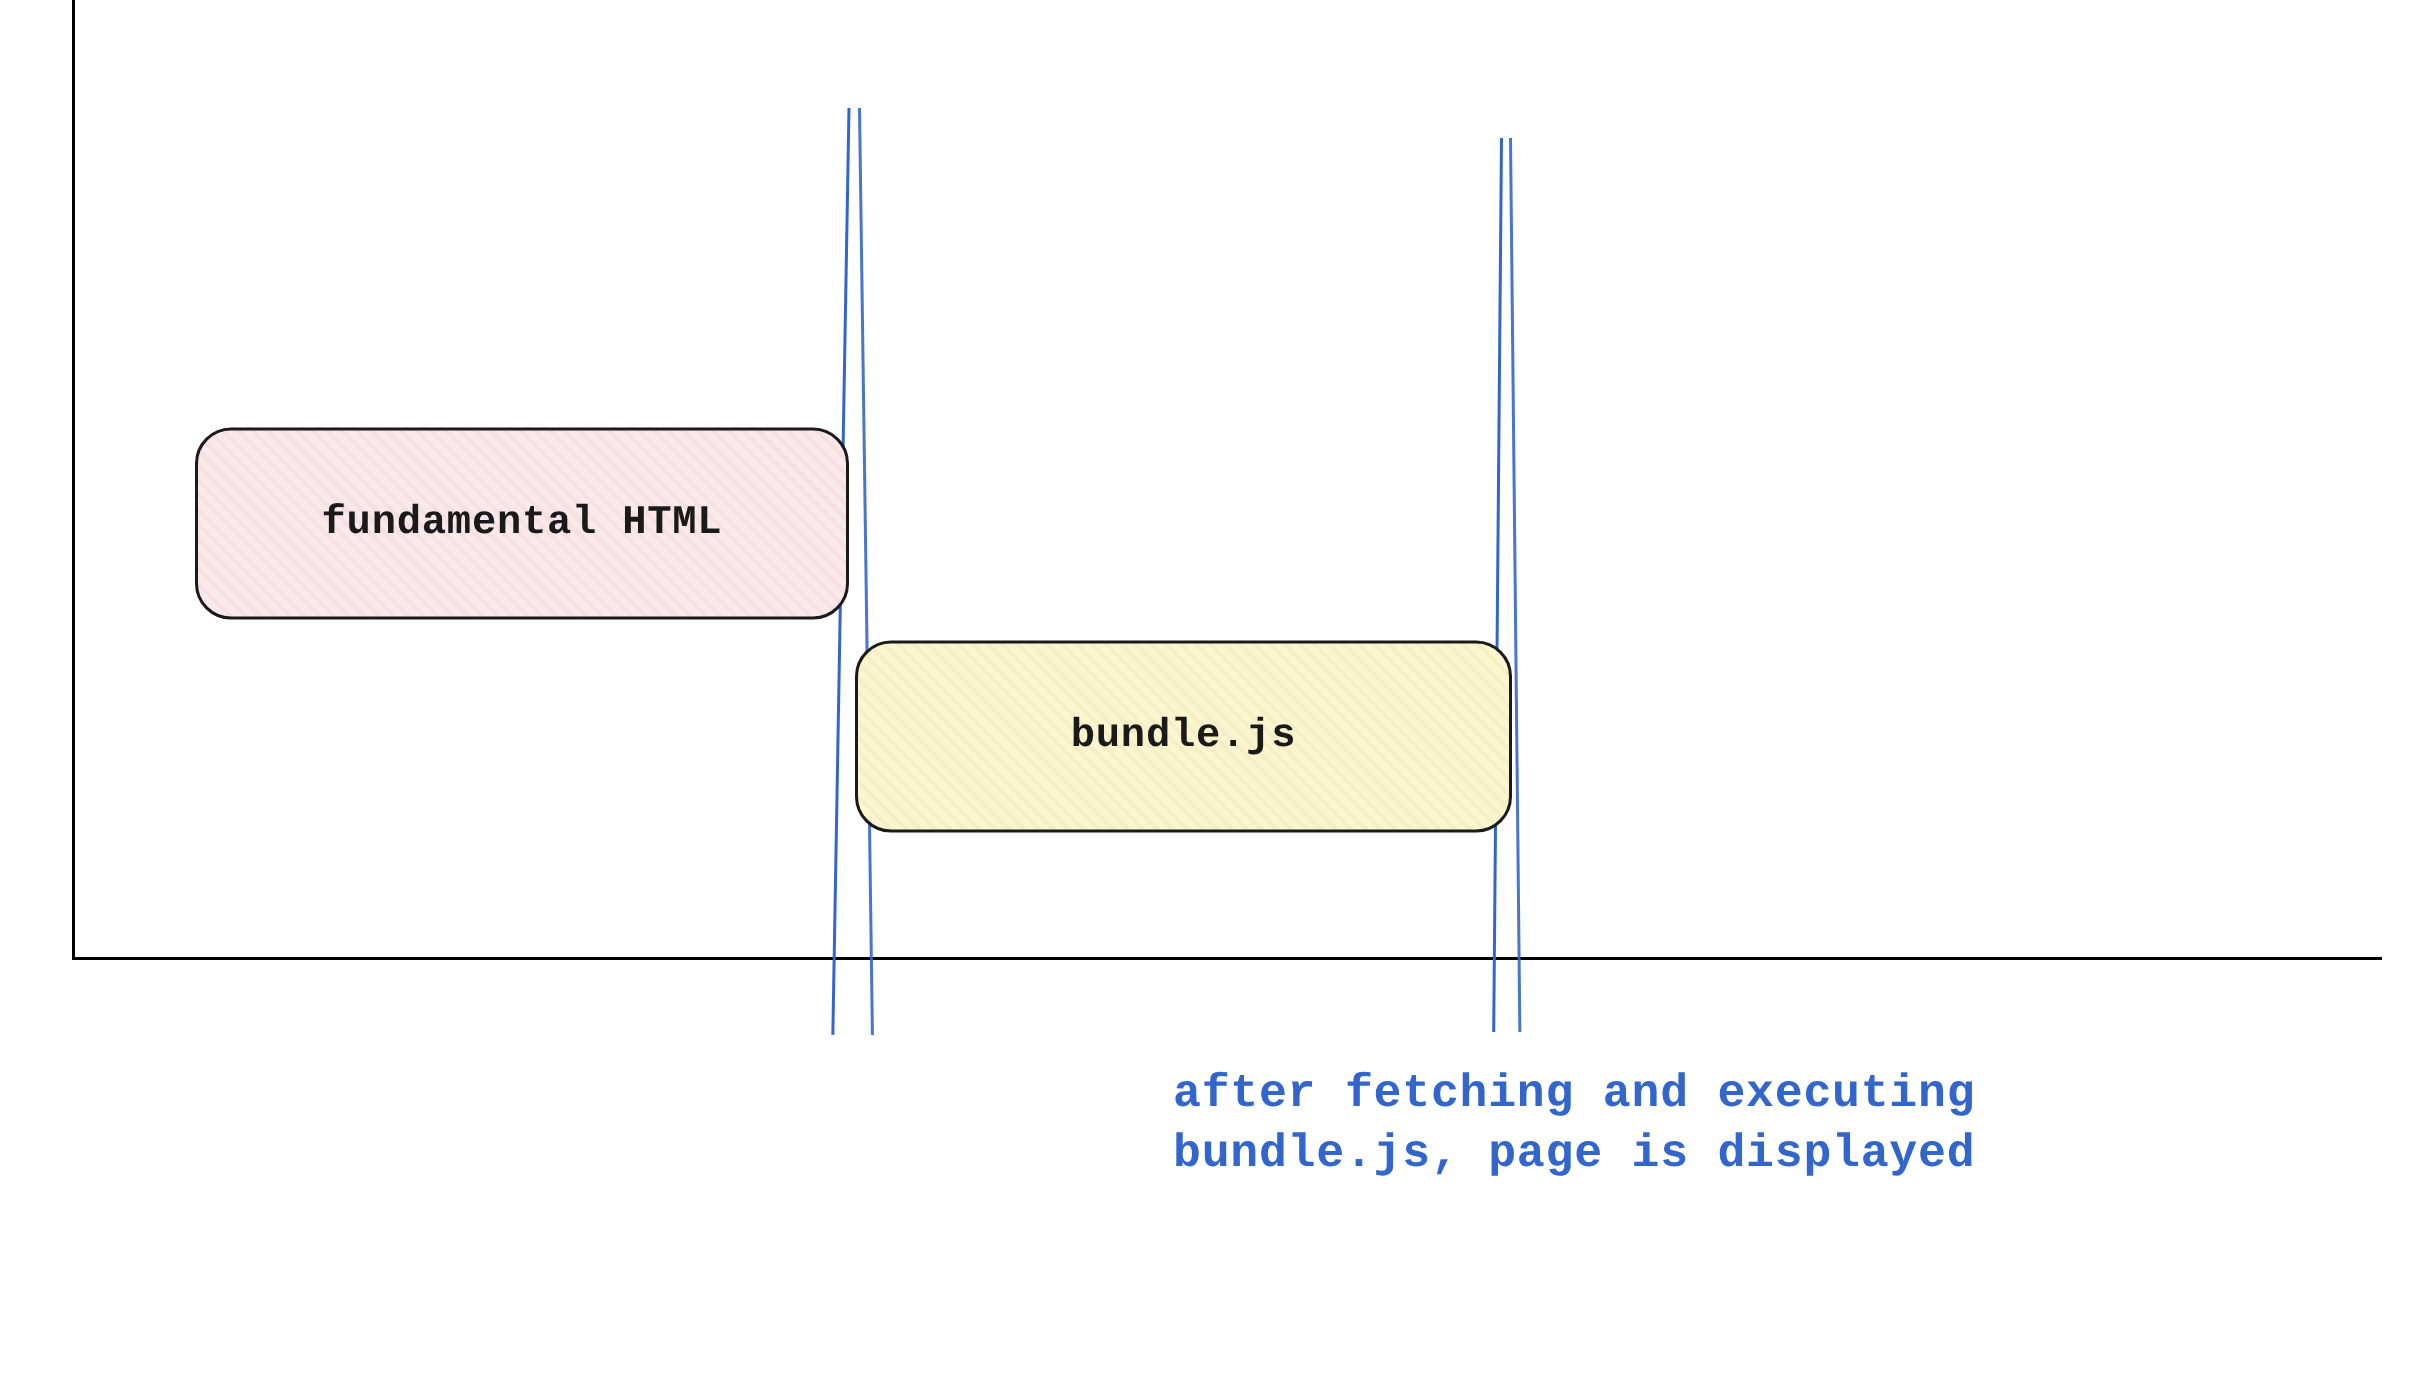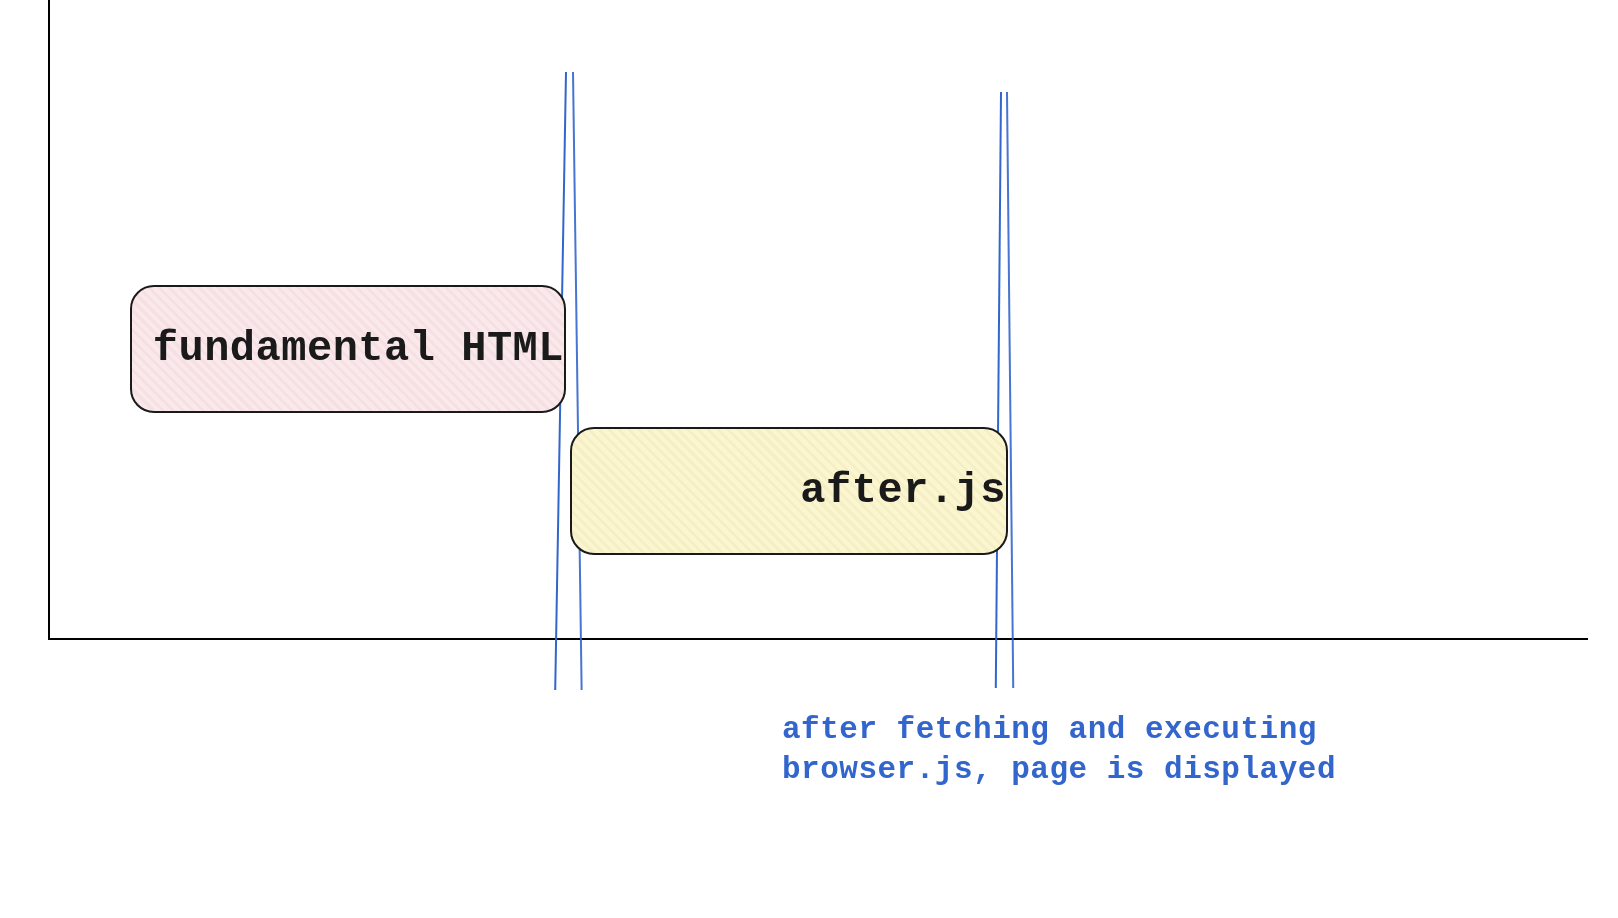--- a/index.html
+++ b/index.html
@@ -44,8 +44,8 @@
       border-radius: 24px;
       display: flex;
       align-items: center;
-      justify-content: flex-end;
-      font-size: 42px;
+      justify-content: center;
+      font-size: 27px;
       font-weight: 600;
       color: #1a1a1a;
       letter-spacing: 0.5px;

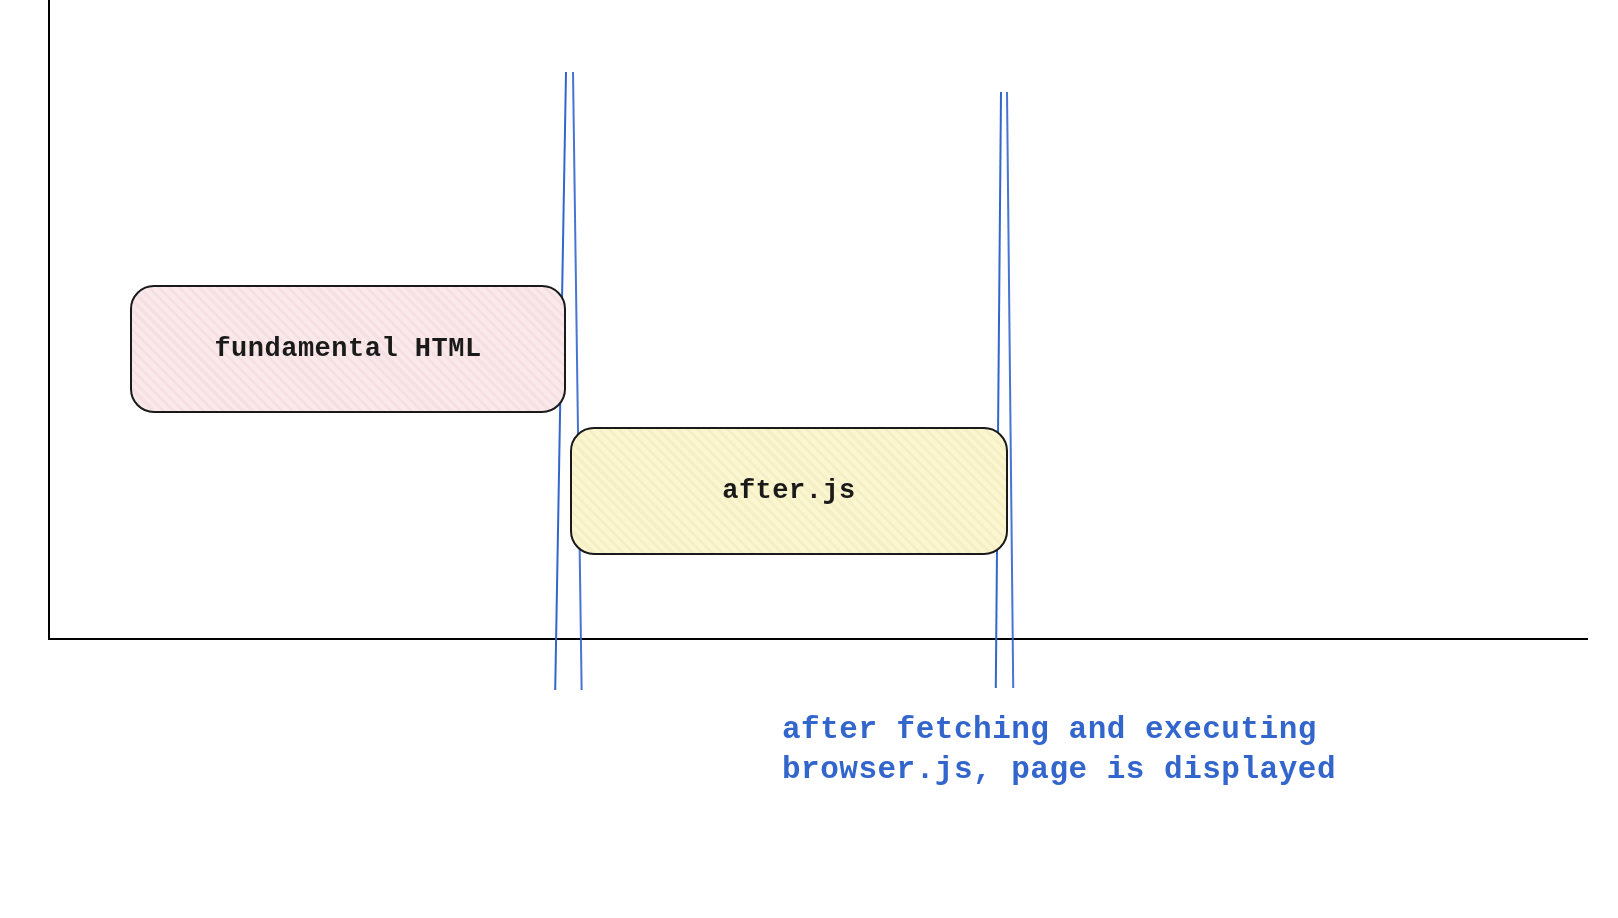--- a/index.html
+++ b/index.html
@@ -146,7 +146,7 @@
   </div>
 
   <div class="box box-bundle">
-    <span>after.js</span>
+    <span>bundle.js</span>
   </div>
 
   <div class="annotation annotation-right">after fetching and executing

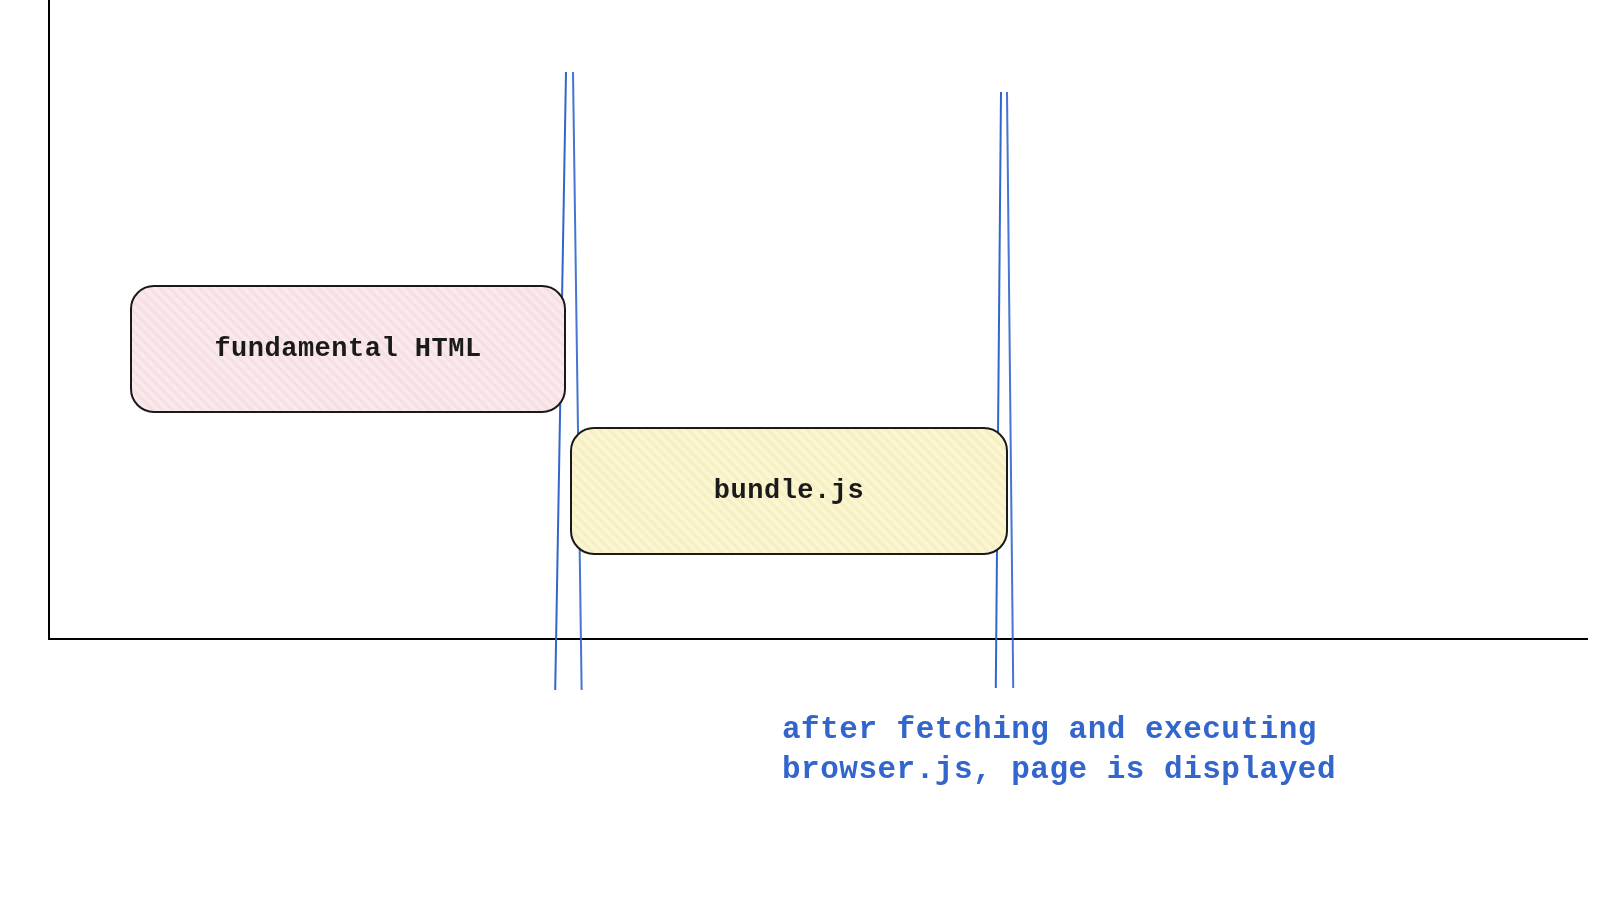--- a/index.html
+++ b/index.html
@@ -150,7 +150,7 @@
   </div>
 
   <div class="annotation annotation-right">after fetching and executing
-browser.js, page is displayed</div>
+bundle.js, page is displayed</div>
 
 </div>
 

